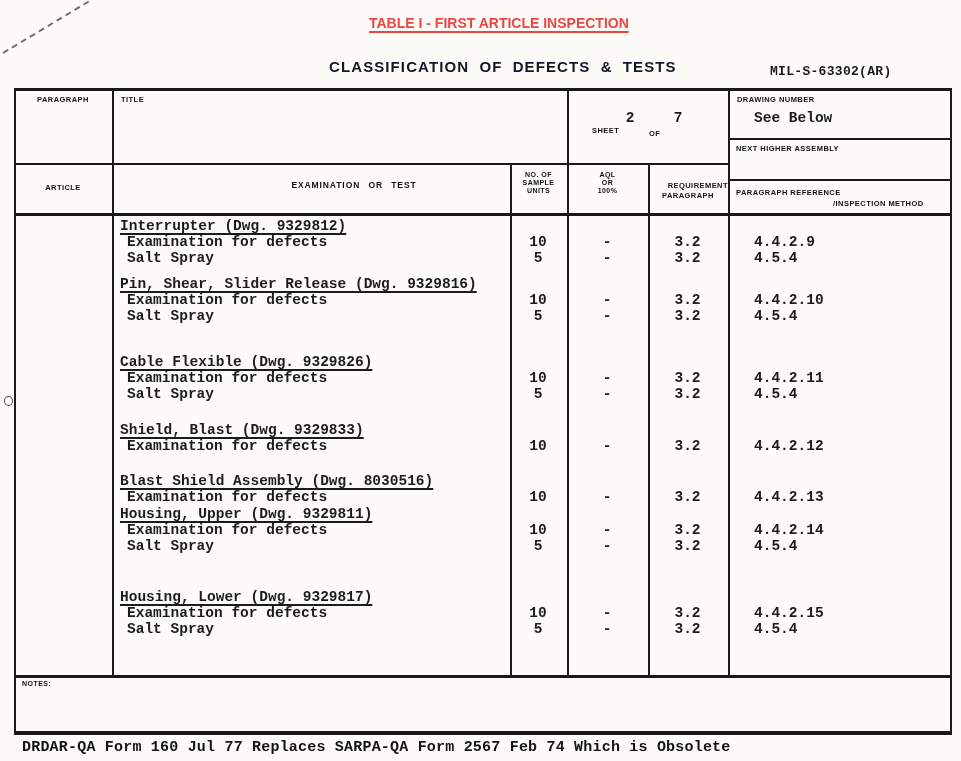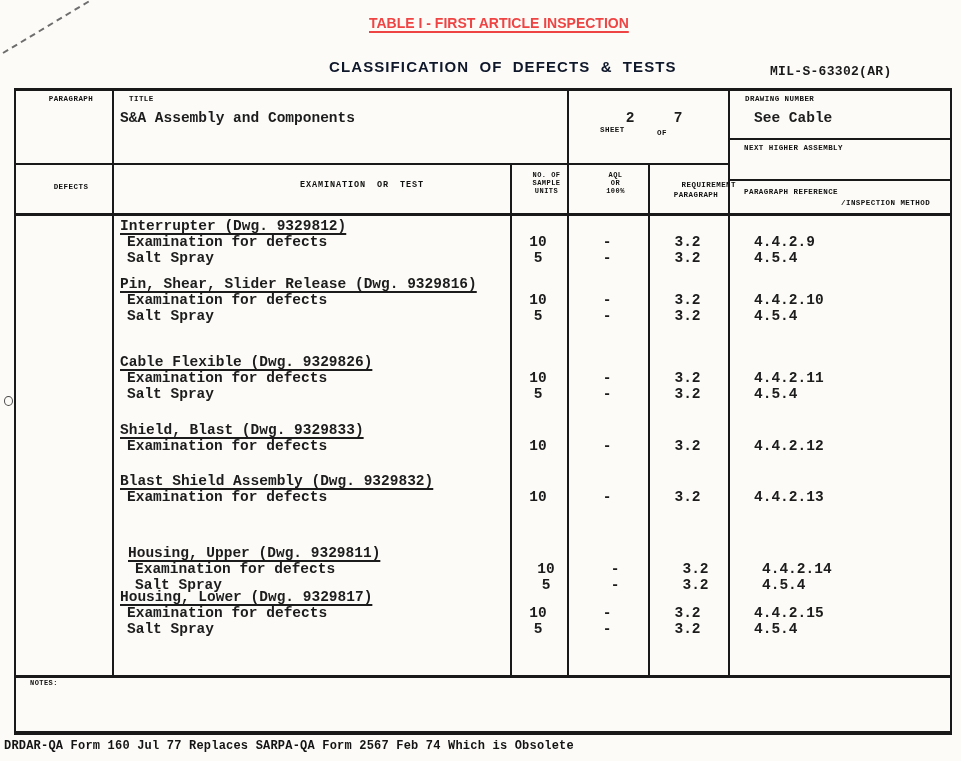--- a/index.html
+++ b/index.html
@@ -18,9 +18,9 @@
   }
   
   .lbl{
-    position:absolute;font-family:Liberation Mono, monospace;
+    position:absolute;font-family:Liberation Sans, sans-serif;
     font-weight:bold;font-size:7.5px;line-height:9px;letter-spacing:.45px;
-    color:#111;white-space:nowrap;padding-left:8px;
+    color:#111;white-space:nowrap;
   }
   .lbl.ctr{text-align:center;}
   .doc-title{

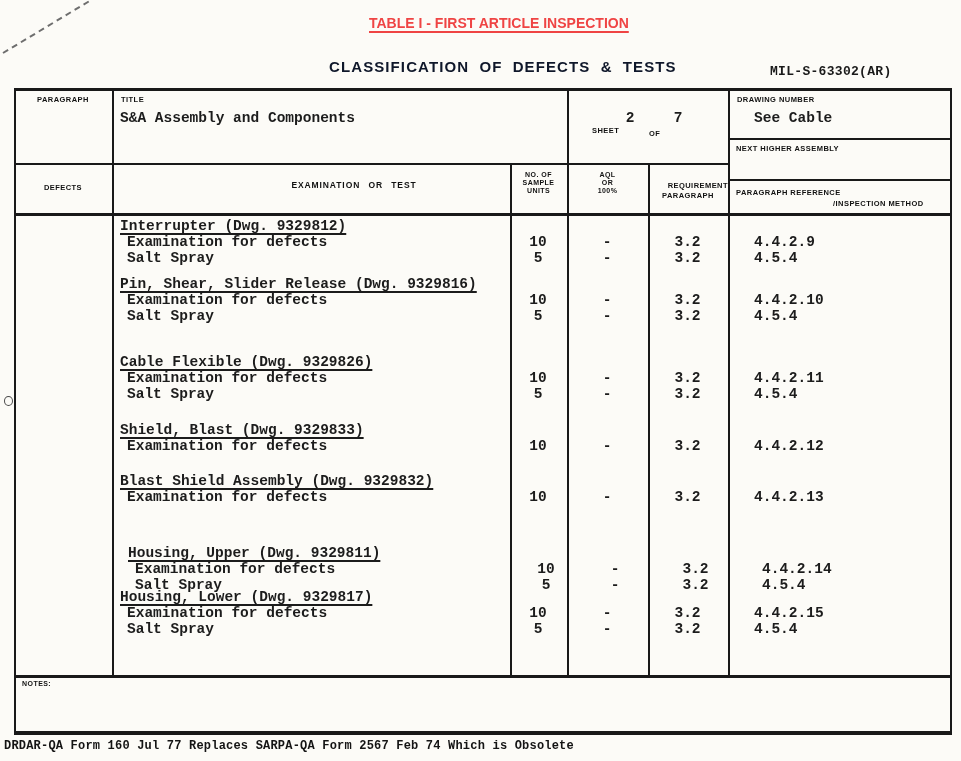--- a/index.html
+++ b/index.html
@@ -99,7 +99,6 @@
 
   <div class="lbl ctr" style="left:14px;top:95px;width:98px;">PARAGRAPH</div>
   <div class="lbl" style="left:121px;top:95px;">TITLE</div>
-  <div class="mono" style="left:120px;top:110px;">S&amp;A Assembly and Components</div>
 
   <div class="mono" style="left:620px;top:110px;width:20px;text-align:center;">2</div>
   <div class="mono" style="left:668px;top:110px;width:20px;text-align:center;">7</div>

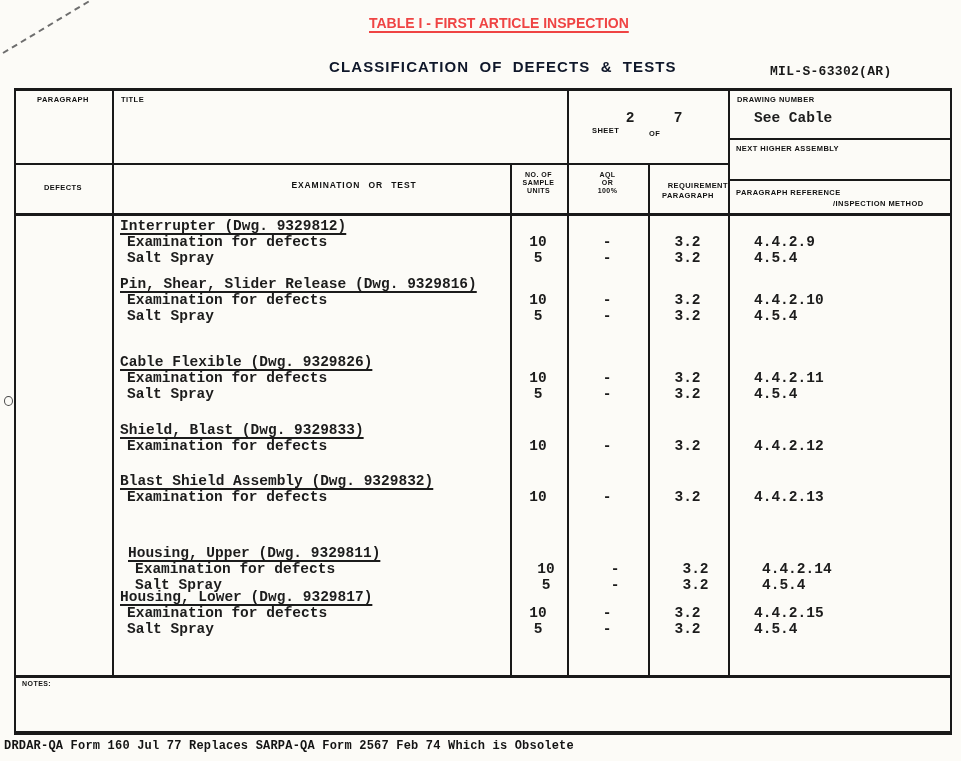--- a/index.html
+++ b/index.html
@@ -106,7 +106,7 @@
   <div class="lbl" style="left:649px;top:129px;">OF</div>
 
   <div class="lbl" style="left:737px;top:95px;">DRAWING NUMBER</div>
-  <div class="mono" style="left:754px;top:110px;">See Cable</div>
+  <div class="mono" style="left:754px;top:110px;">See Below</div>
   <div class="lbl" style="left:736px;top:144px;">NEXT HIGHER ASSEMBLY</div>
   <div class="mono" style="left:754px;top:158px;"></div>
 

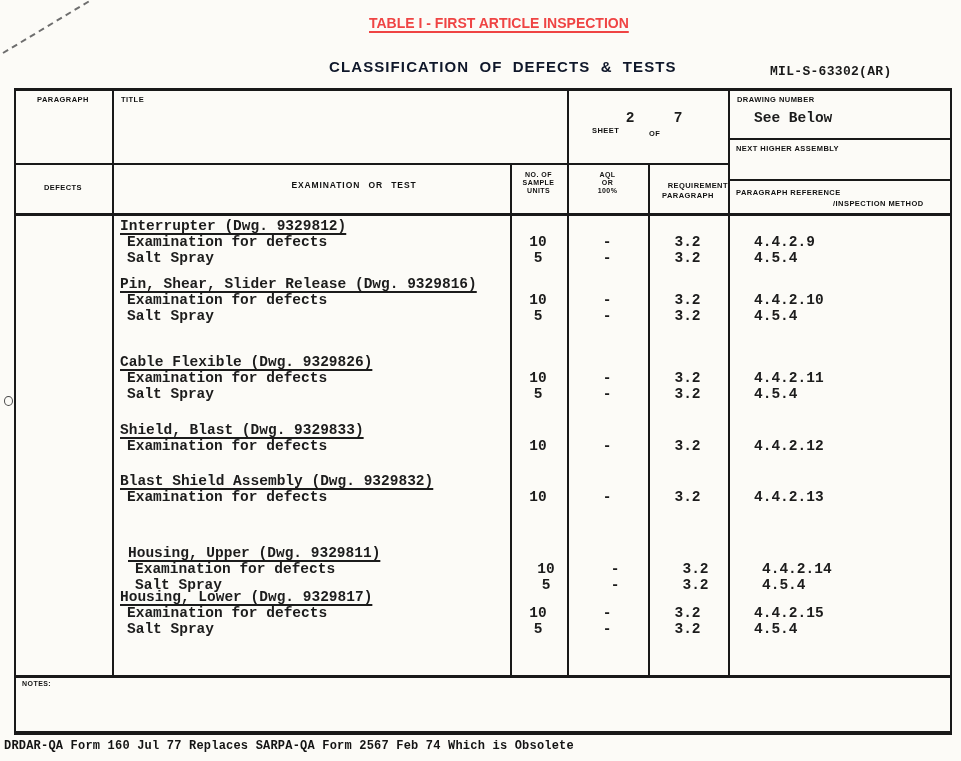--- a/index.html
+++ b/index.html
@@ -110,7 +110,7 @@
   <div class="lbl" style="left:736px;top:144px;">NEXT HIGHER ASSEMBLY</div>
   <div class="mono" style="left:754px;top:158px;"></div>
 
-  <div class="lbl ctr" style="left:14px;top:183px;width:98px;">DEFECTS</div>
+  <div class="lbl ctr" style="left:14px;top:183px;width:98px;">ARTICLE</div>
   <div class="lbl ctr exam-lbl" style="left:114px;top:181px;width:480px;">EXAMINATION OR TEST</div>
 
   <div class="lbl ctr tiny" style="left:510px;top:171px;width:57px;">NO. OF</div>

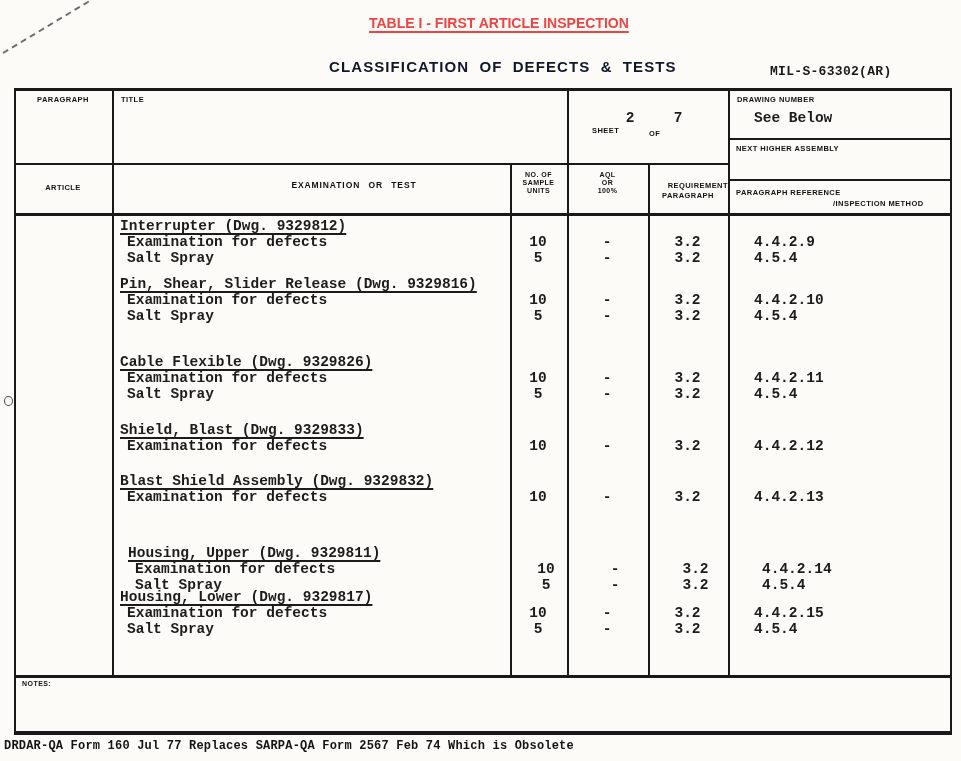--- a/index.html
+++ b/index.html
@@ -202,7 +202,7 @@
 
   <div class="sec" style="top:473px;">
     <div class="line">
-        <span class="heading">Blast Shield Assembly (Dwg. 9329832)</span>
+        <span class="heading">Blast Shield Assembly (Dwg. 8030516)</span>
       </div>
     <div class="line">
       <span class="test">Examination for defects</span>

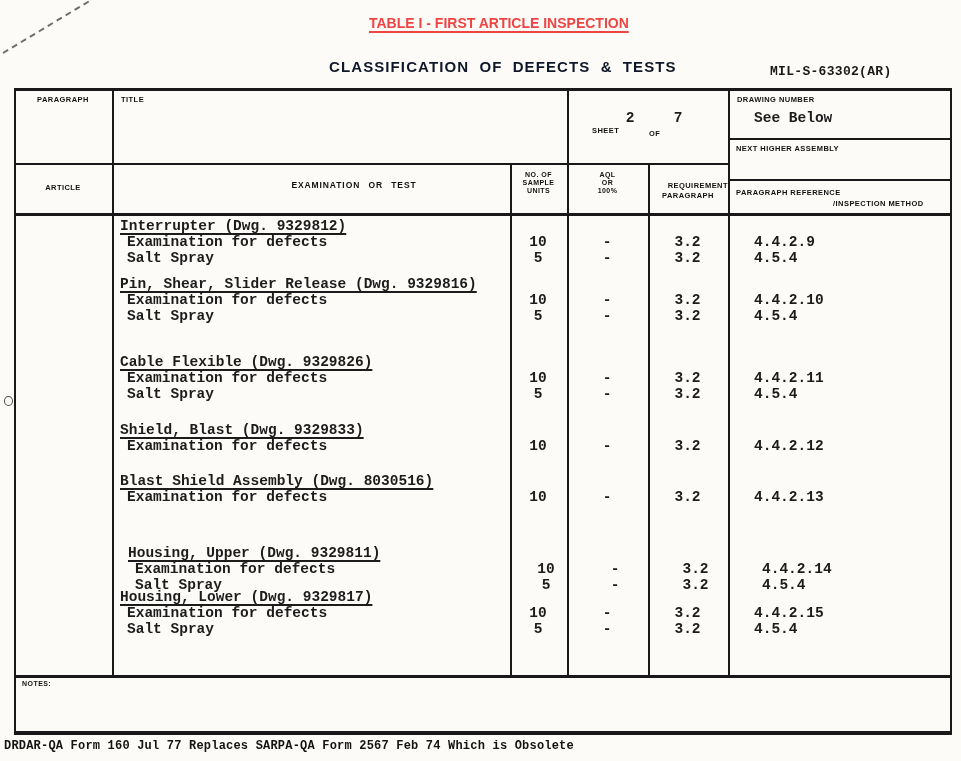--- a/index.html
+++ b/index.html
@@ -213,7 +213,7 @@
     </div>
   </div>
 
-  <div class="sec" style="top:545px;padding-left:8px;">
+  <div class="sec" style="top:506px;">
     <div class="line">
         <span class="heading">Housing, Upper (Dwg. 9329811)</span>
       </div>

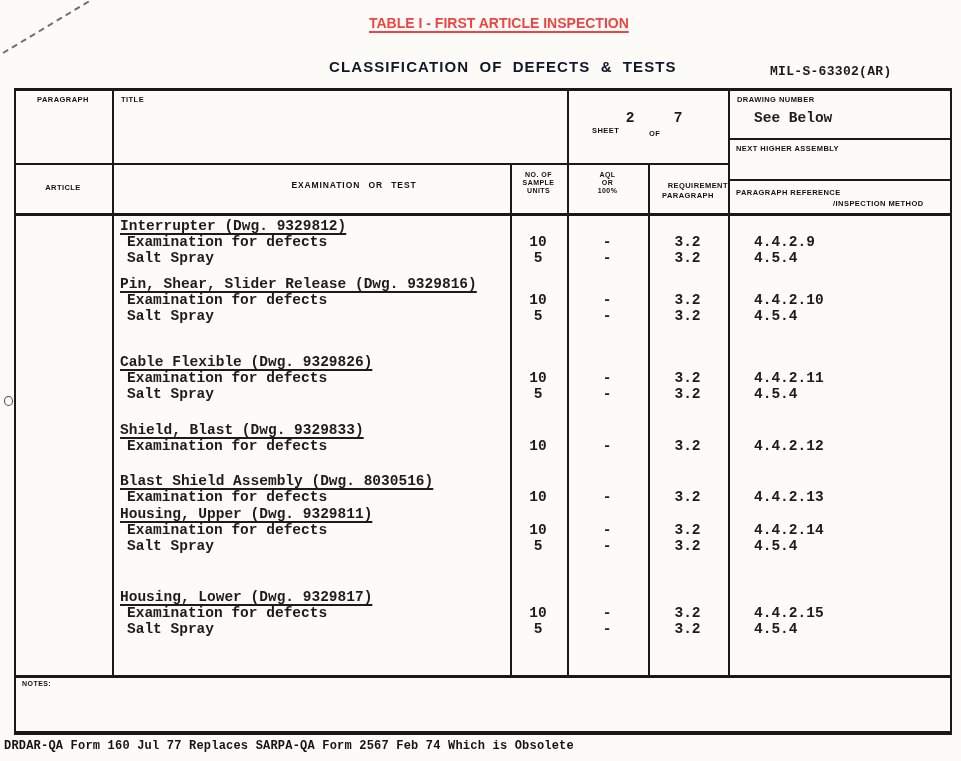--- a/index.html
+++ b/index.html
@@ -65,8 +65,8 @@
     border:1.5px solid #4a4a4a;border-radius:50%;
   }
   .footer-line{
-    position:absolute;left:4px;top:739px;
-    font-family:"Liberation Mono",monospace;font-weight:bold;font-size:12px;
+    position:absolute;left:22px;top:739px;
+    font-family:"Liberation Mono",monospace;font-weight:bold;font-size:15px;
     letter-spacing:.2px;color:#141414;white-space:nowrap;
   }
 </style>

